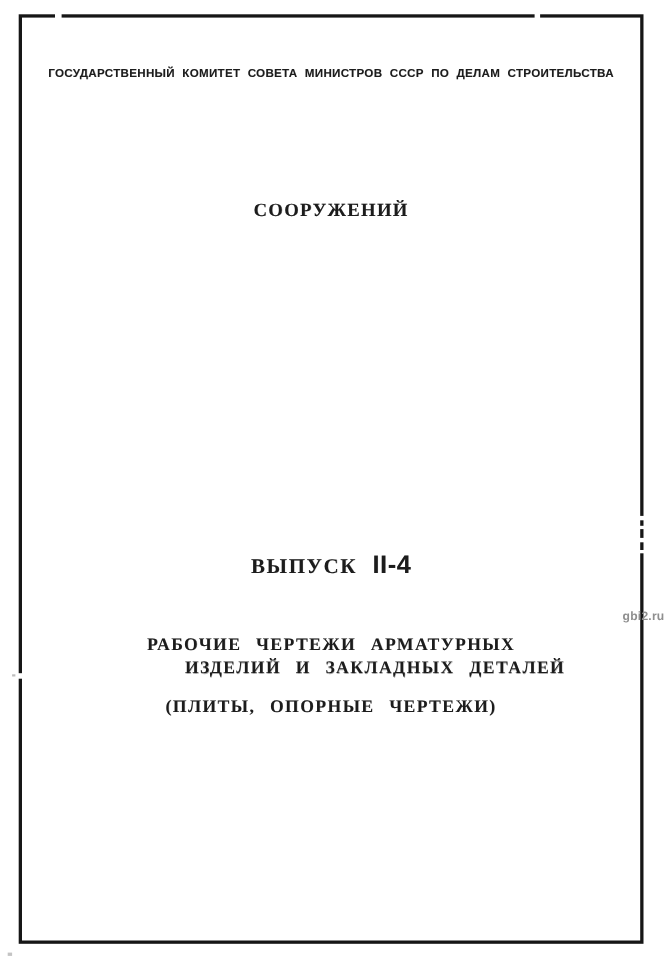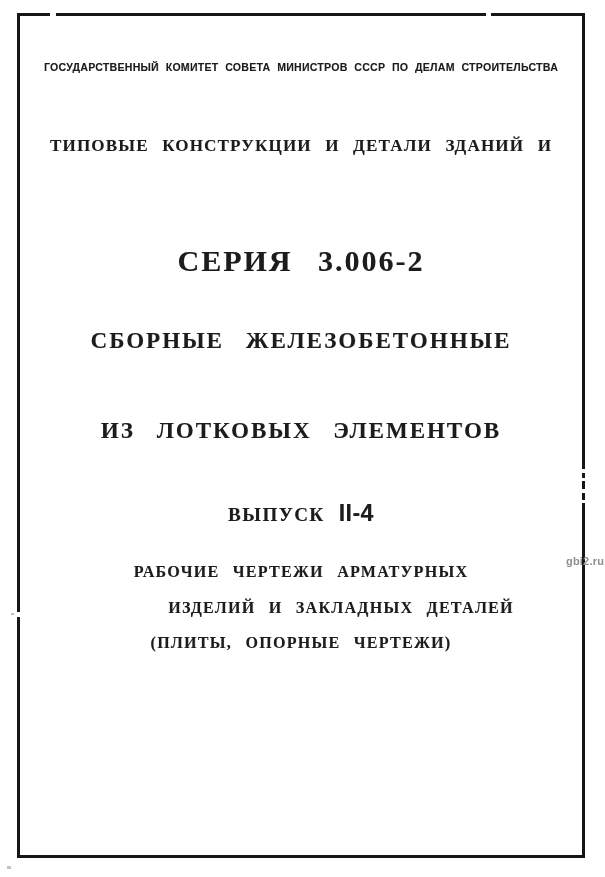--- a/index.html
+++ b/index.html
@@ -127,7 +127,6 @@
   <div class="line header-line header1">ГОСУДАРСТВЕННЫЙ КОМИТЕТ СОВЕТА МИНИСТРОВ СССР ПО ДЕЛАМ СТРОИТЕЛЬСТВА</div>
 
 
-  <div class="line org1">ТИПОВЫЕ КОНСТРУКЦИИ И ДЕТАЛИ ЗДАНИЙ И</div>
 
 
   <div class="line series">СЕРИЯ 3.006-2</div>

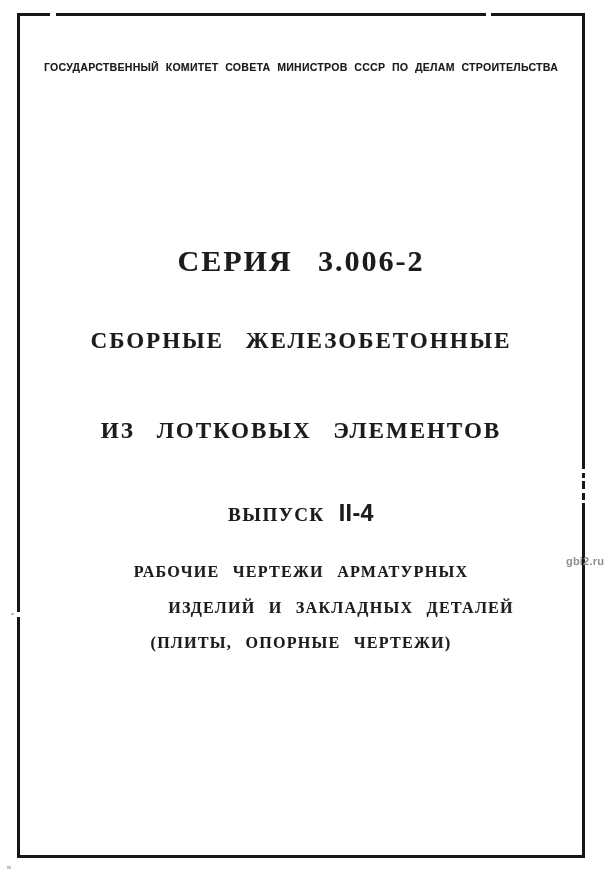--- a/index.html
+++ b/index.html
@@ -128,6 +128,7 @@
 
 
 
+  <div class="line org2">СООРУЖЕНИЙ</div>
 
   <div class="line series">СЕРИЯ 3.006-2</div>
 

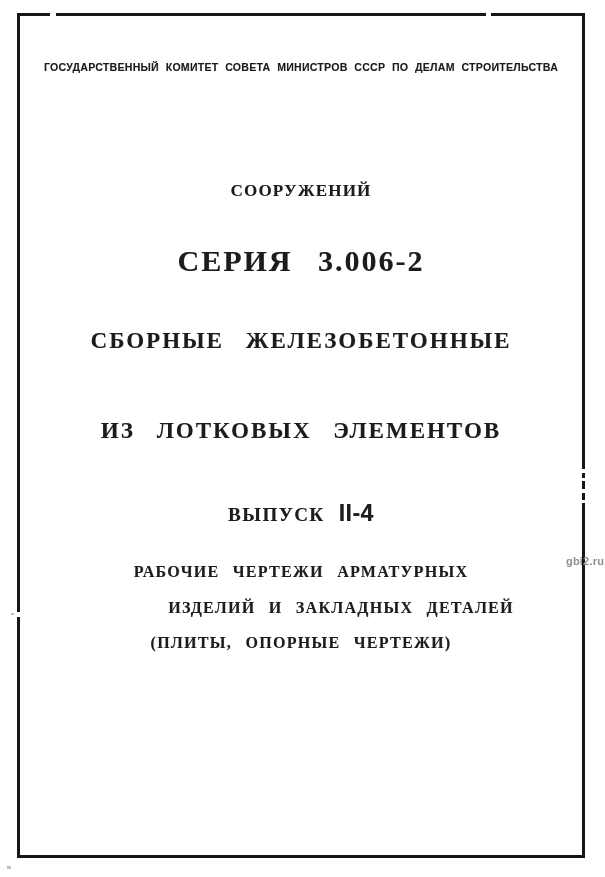--- a/index.html
+++ b/index.html
@@ -130,7 +130,6 @@
 
   <div class="line org2">СООРУЖЕНИЙ</div>
 
-  <div class="line series">СЕРИЯ 3.006-2</div>
 
   <div class="line title-line title1">СБОРНЫЕ ЖЕЛЕЗОБЕТОННЫЕ</div>
 

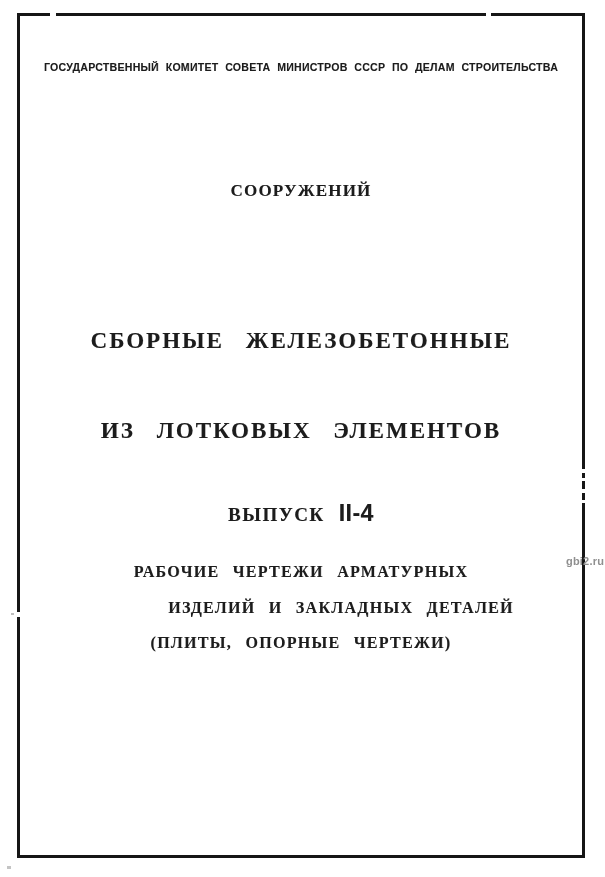--- a/index.html
+++ b/index.html
@@ -131,7 +131,6 @@
   <div class="line org2">СООРУЖЕНИЙ</div>
 
 
-  <div class="line title-line title1">СБОРНЫЕ ЖЕЛЕЗОБЕТОННЫЕ</div>
 
 
   <div class="line title-line title3">ИЗ ЛОТКОВЫХ ЭЛЕМЕНТОВ</div>

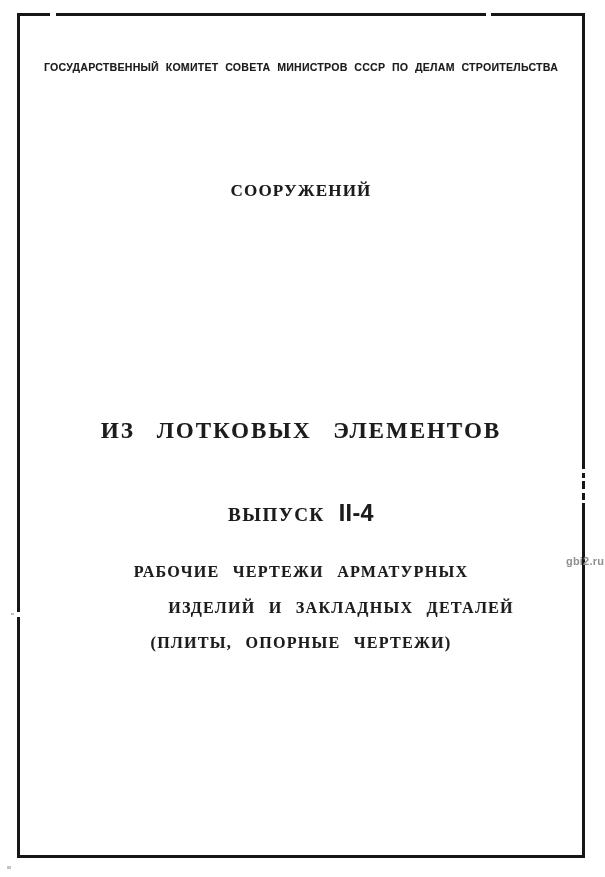--- a/index.html
+++ b/index.html
@@ -133,7 +133,6 @@
 
 
 
-  <div class="line title-line title3">ИЗ ЛОТКОВЫХ ЭЛЕМЕНТОВ</div>
 
   <div class="line issue">
     <span>ВЫПУСК</span><span class="issue-num">II-4</span>

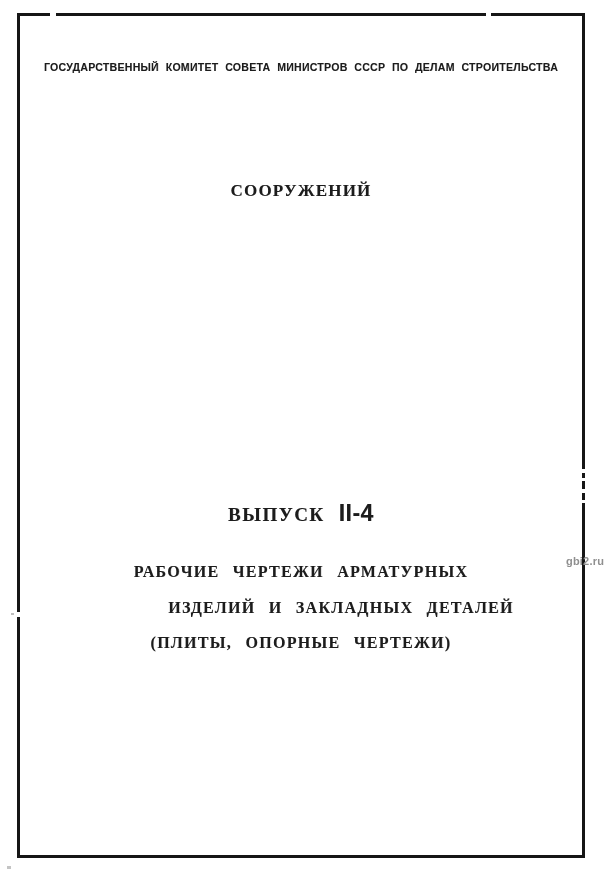--- a/index.html
+++ b/index.html
@@ -81,7 +81,7 @@
     letter-spacing: 1.3px;
     word-spacing: 8px;
   }
-  .sub1 { top: 563px; }
+  .sub1 { top: 578px; }
   .sub2 { top: 599px; padding-left: 40px; }
   .sub3 { top: 634px; }
   

